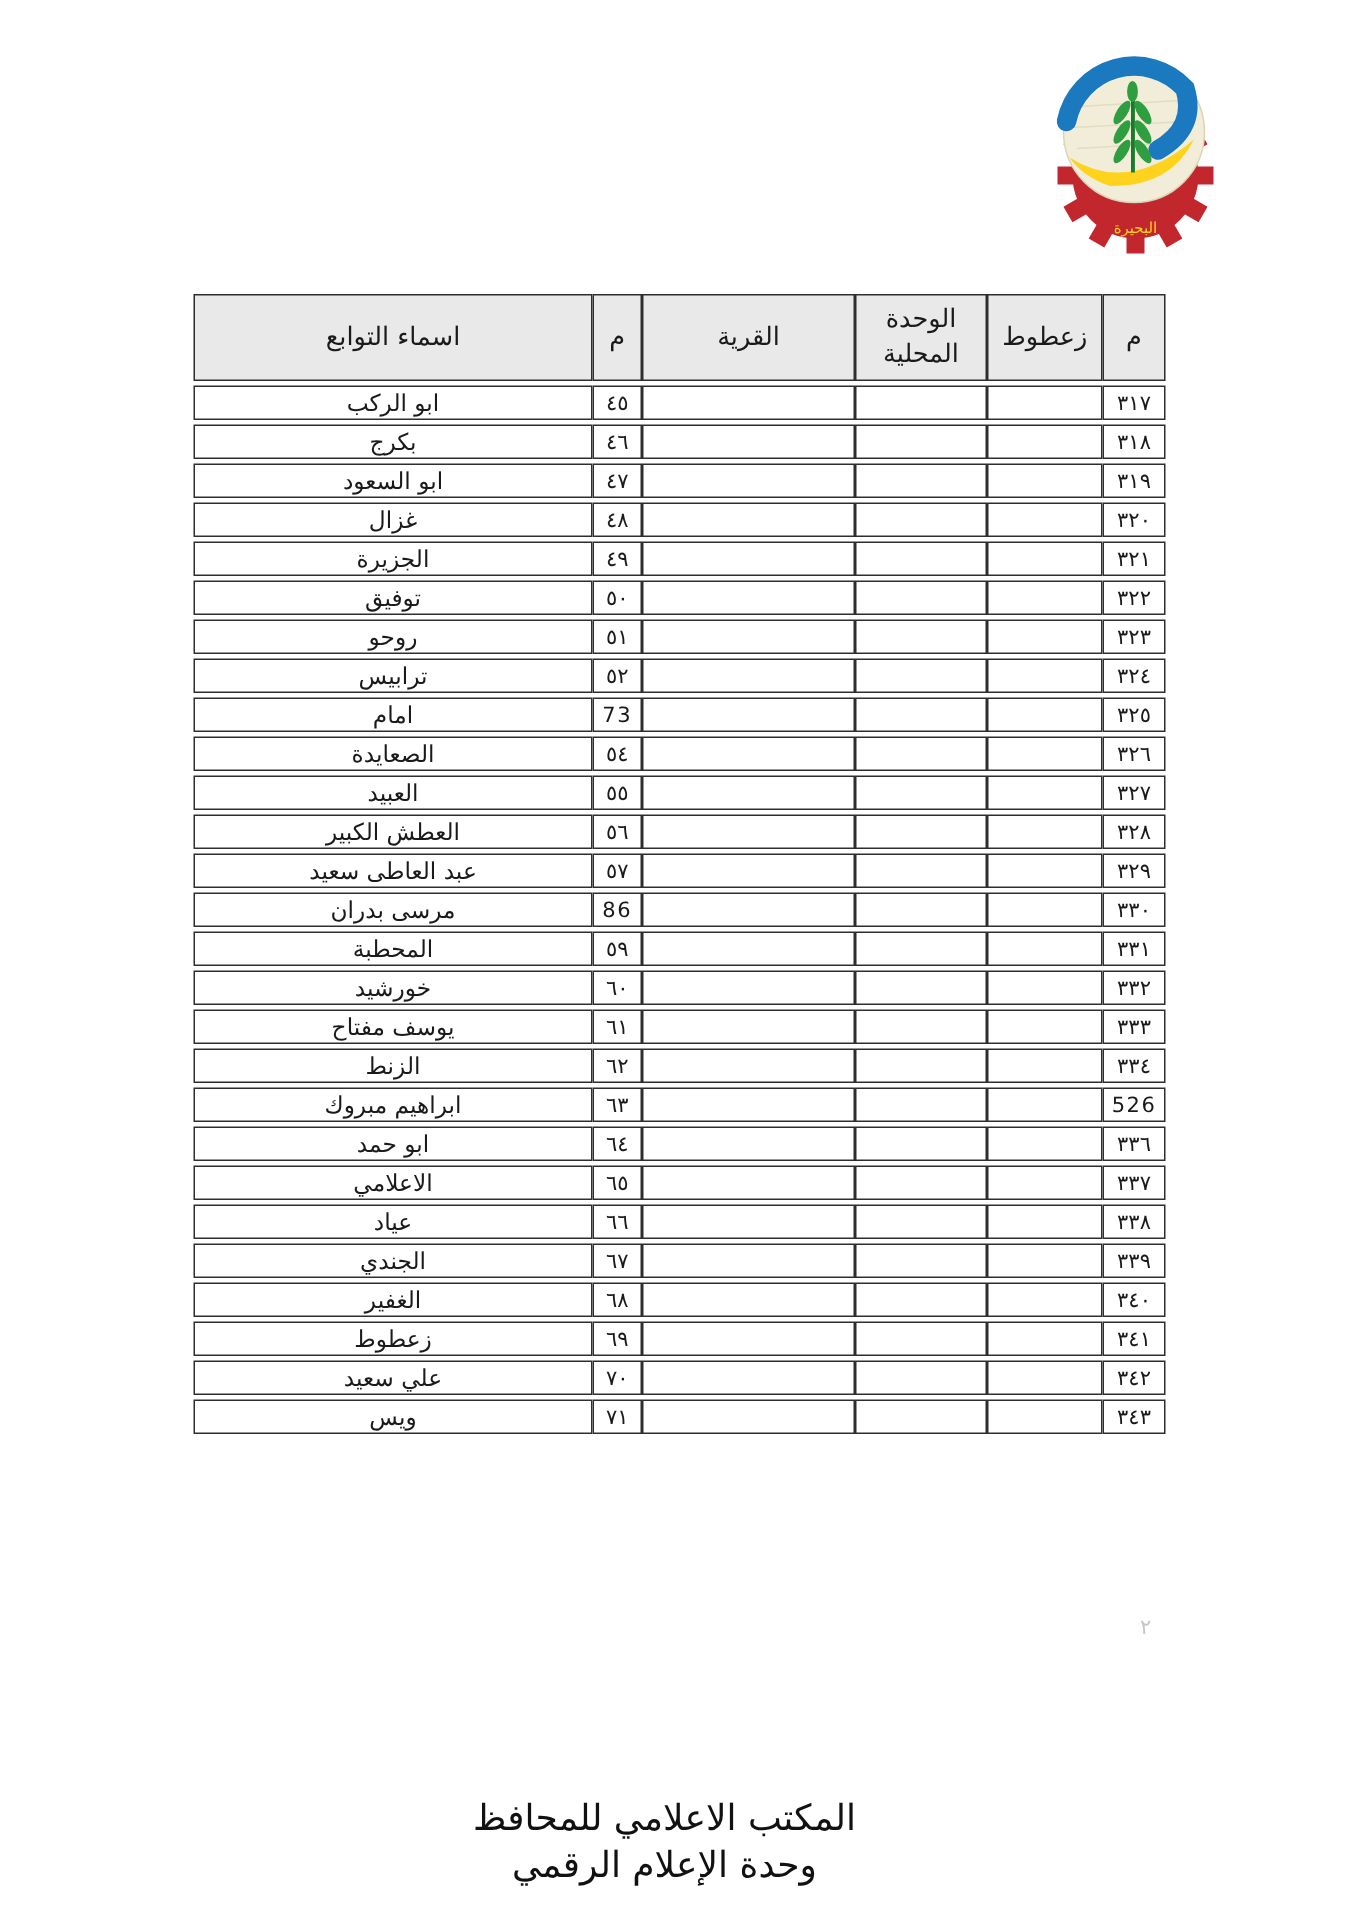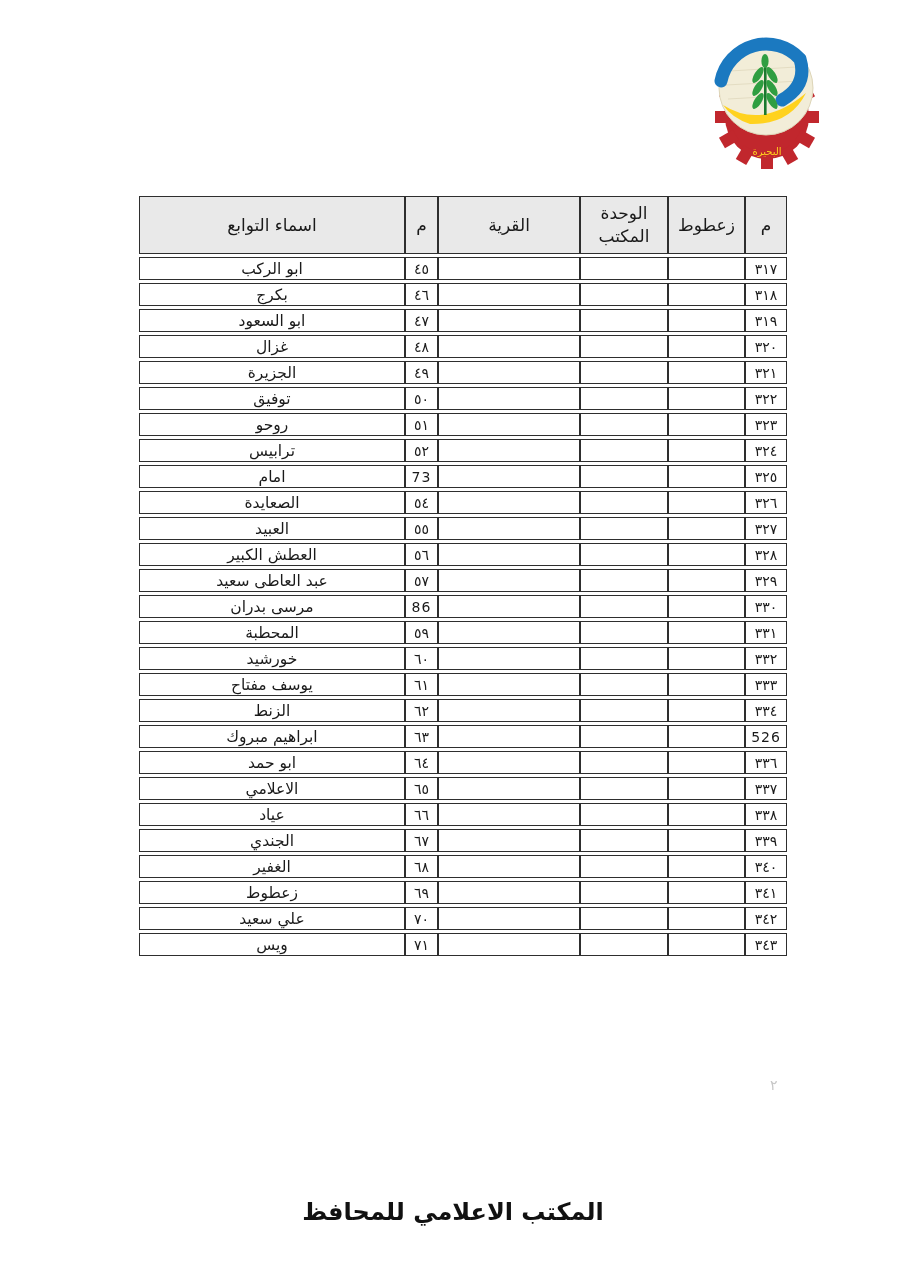--- a/index.html
+++ b/index.html
@@ -8,7 +8,7 @@
     font-family:"DejaVu Sans",sans-serif;position:relative;overflow:hidden;
     color:#1a1a1a;
   }
-  .page{position:absolute;inset:0;background:#ffffff;margin-left:10px;}
+  .page{position:absolute;inset:0;background:#ffffff;}
 
   
   .logo{position:absolute;left:690px;top:33px;width:134px;height:138px;}

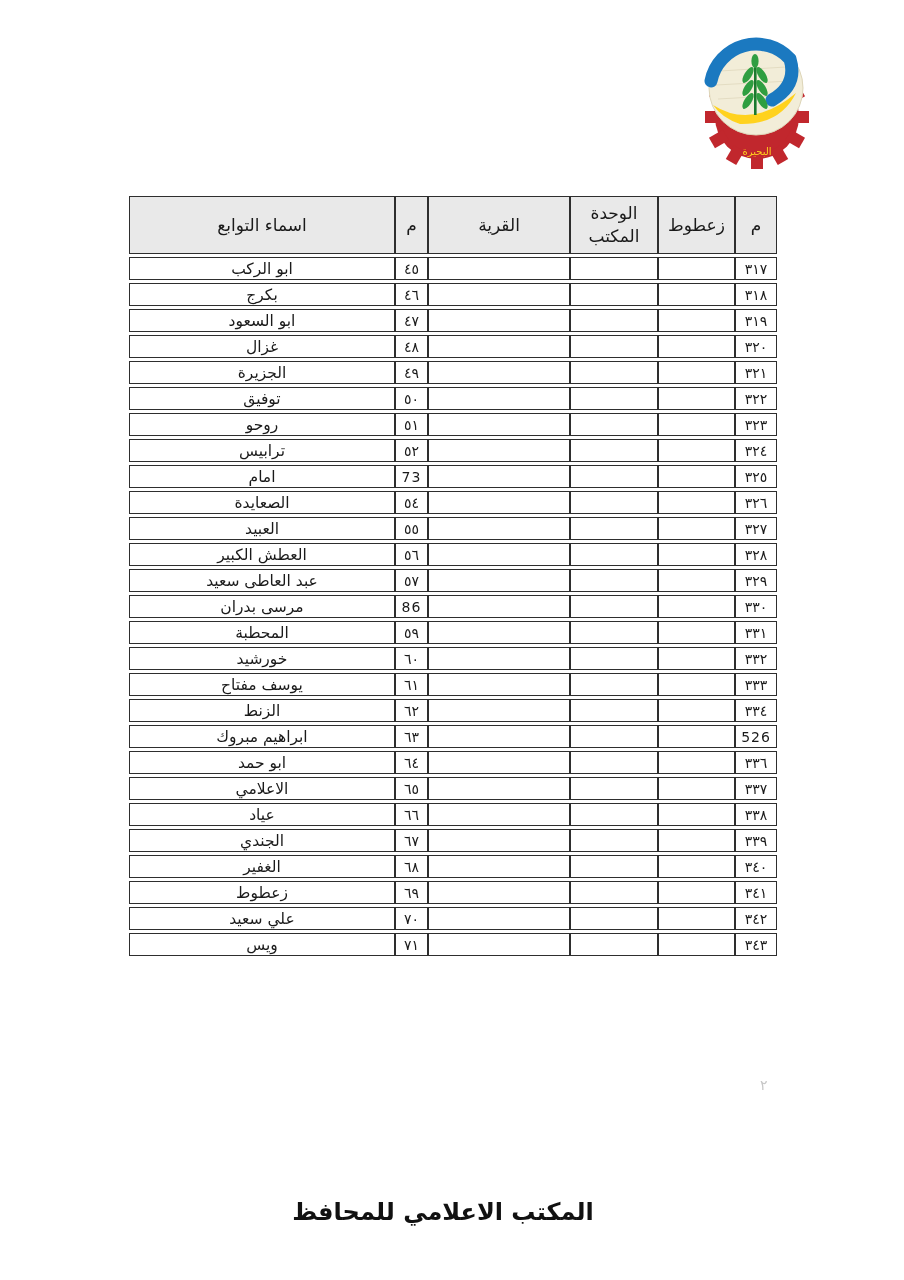--- a/index.html
+++ b/index.html
@@ -107,7 +107,7 @@
       <tr>
         <th>م</th>
         <th>زعطوط</th>
-        <th>الوحدة المكتب</th>
+        <th>الوحدة المحلية</th>
         <th>القرية</th>
         <th>م</th>
         <th>اسماء التوابع</th>

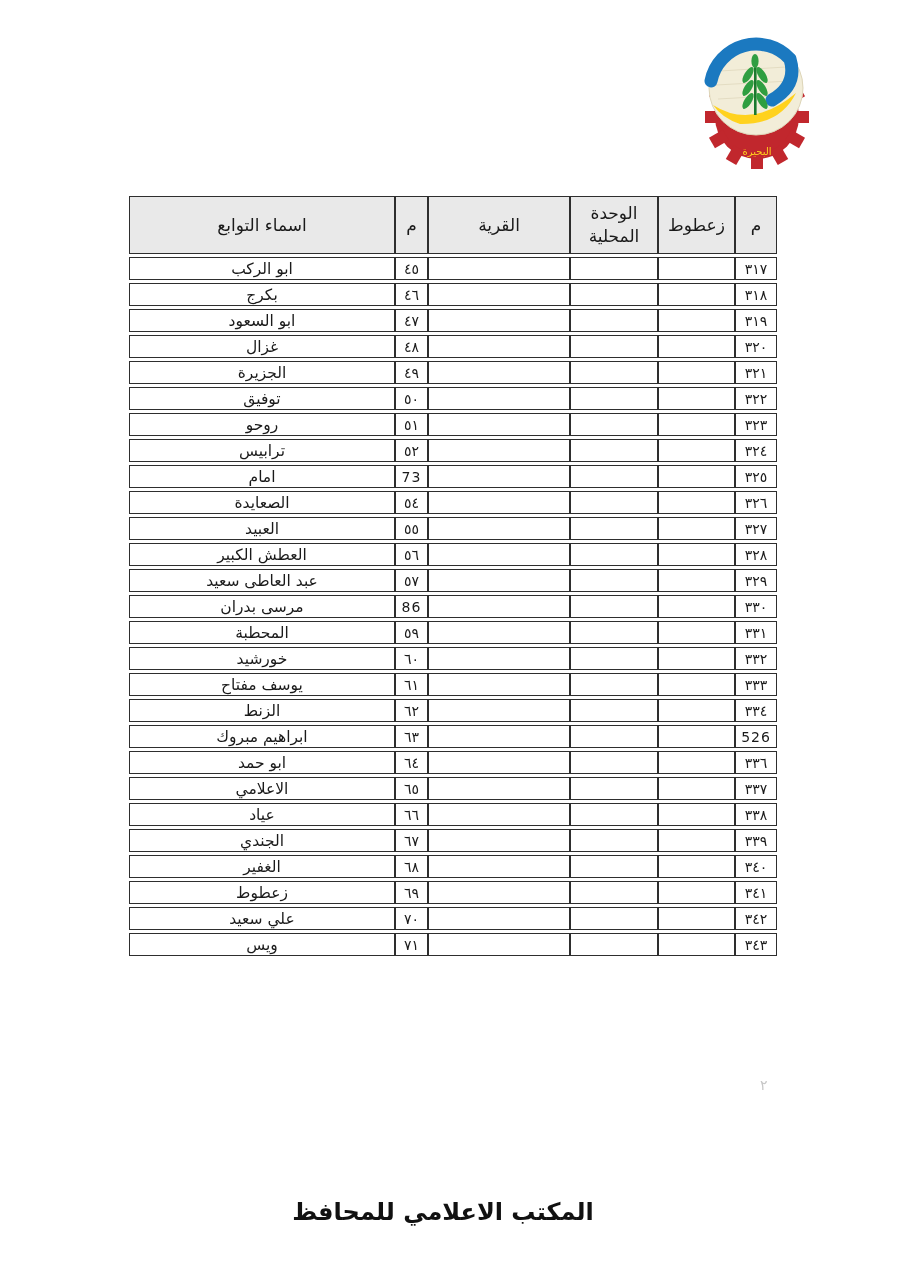--- a/index.html
+++ b/index.html
@@ -35,7 +35,7 @@
   
   .footer{
     position:absolute;left:0;top:1197px;width:886px;text-align:center;
-    font-size:24px;color:#111;line-height:31px;font-weight:bold;
+    font-size:24px;color:#111;line-height:31px;
   }
 
   .faint-mark{

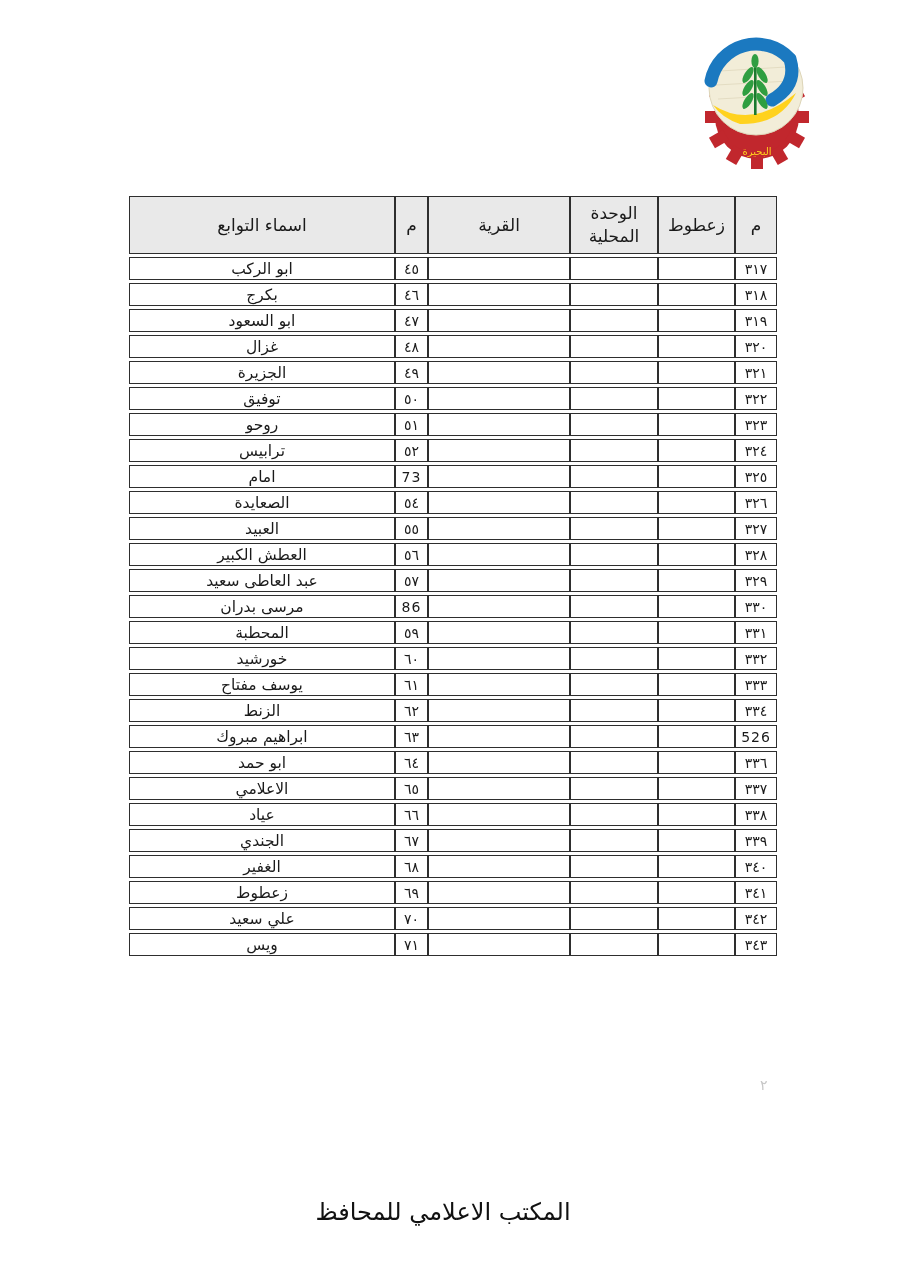--- a/index.html
+++ b/index.html
@@ -337,6 +337,7 @@
 
   <div class="footer" dir="rtl">
     <div>المكتب الاعلامي للمحافظ</div>
+    <div>وحدة الإعلام الرقمي</div>
   </div>
 
 </div>

